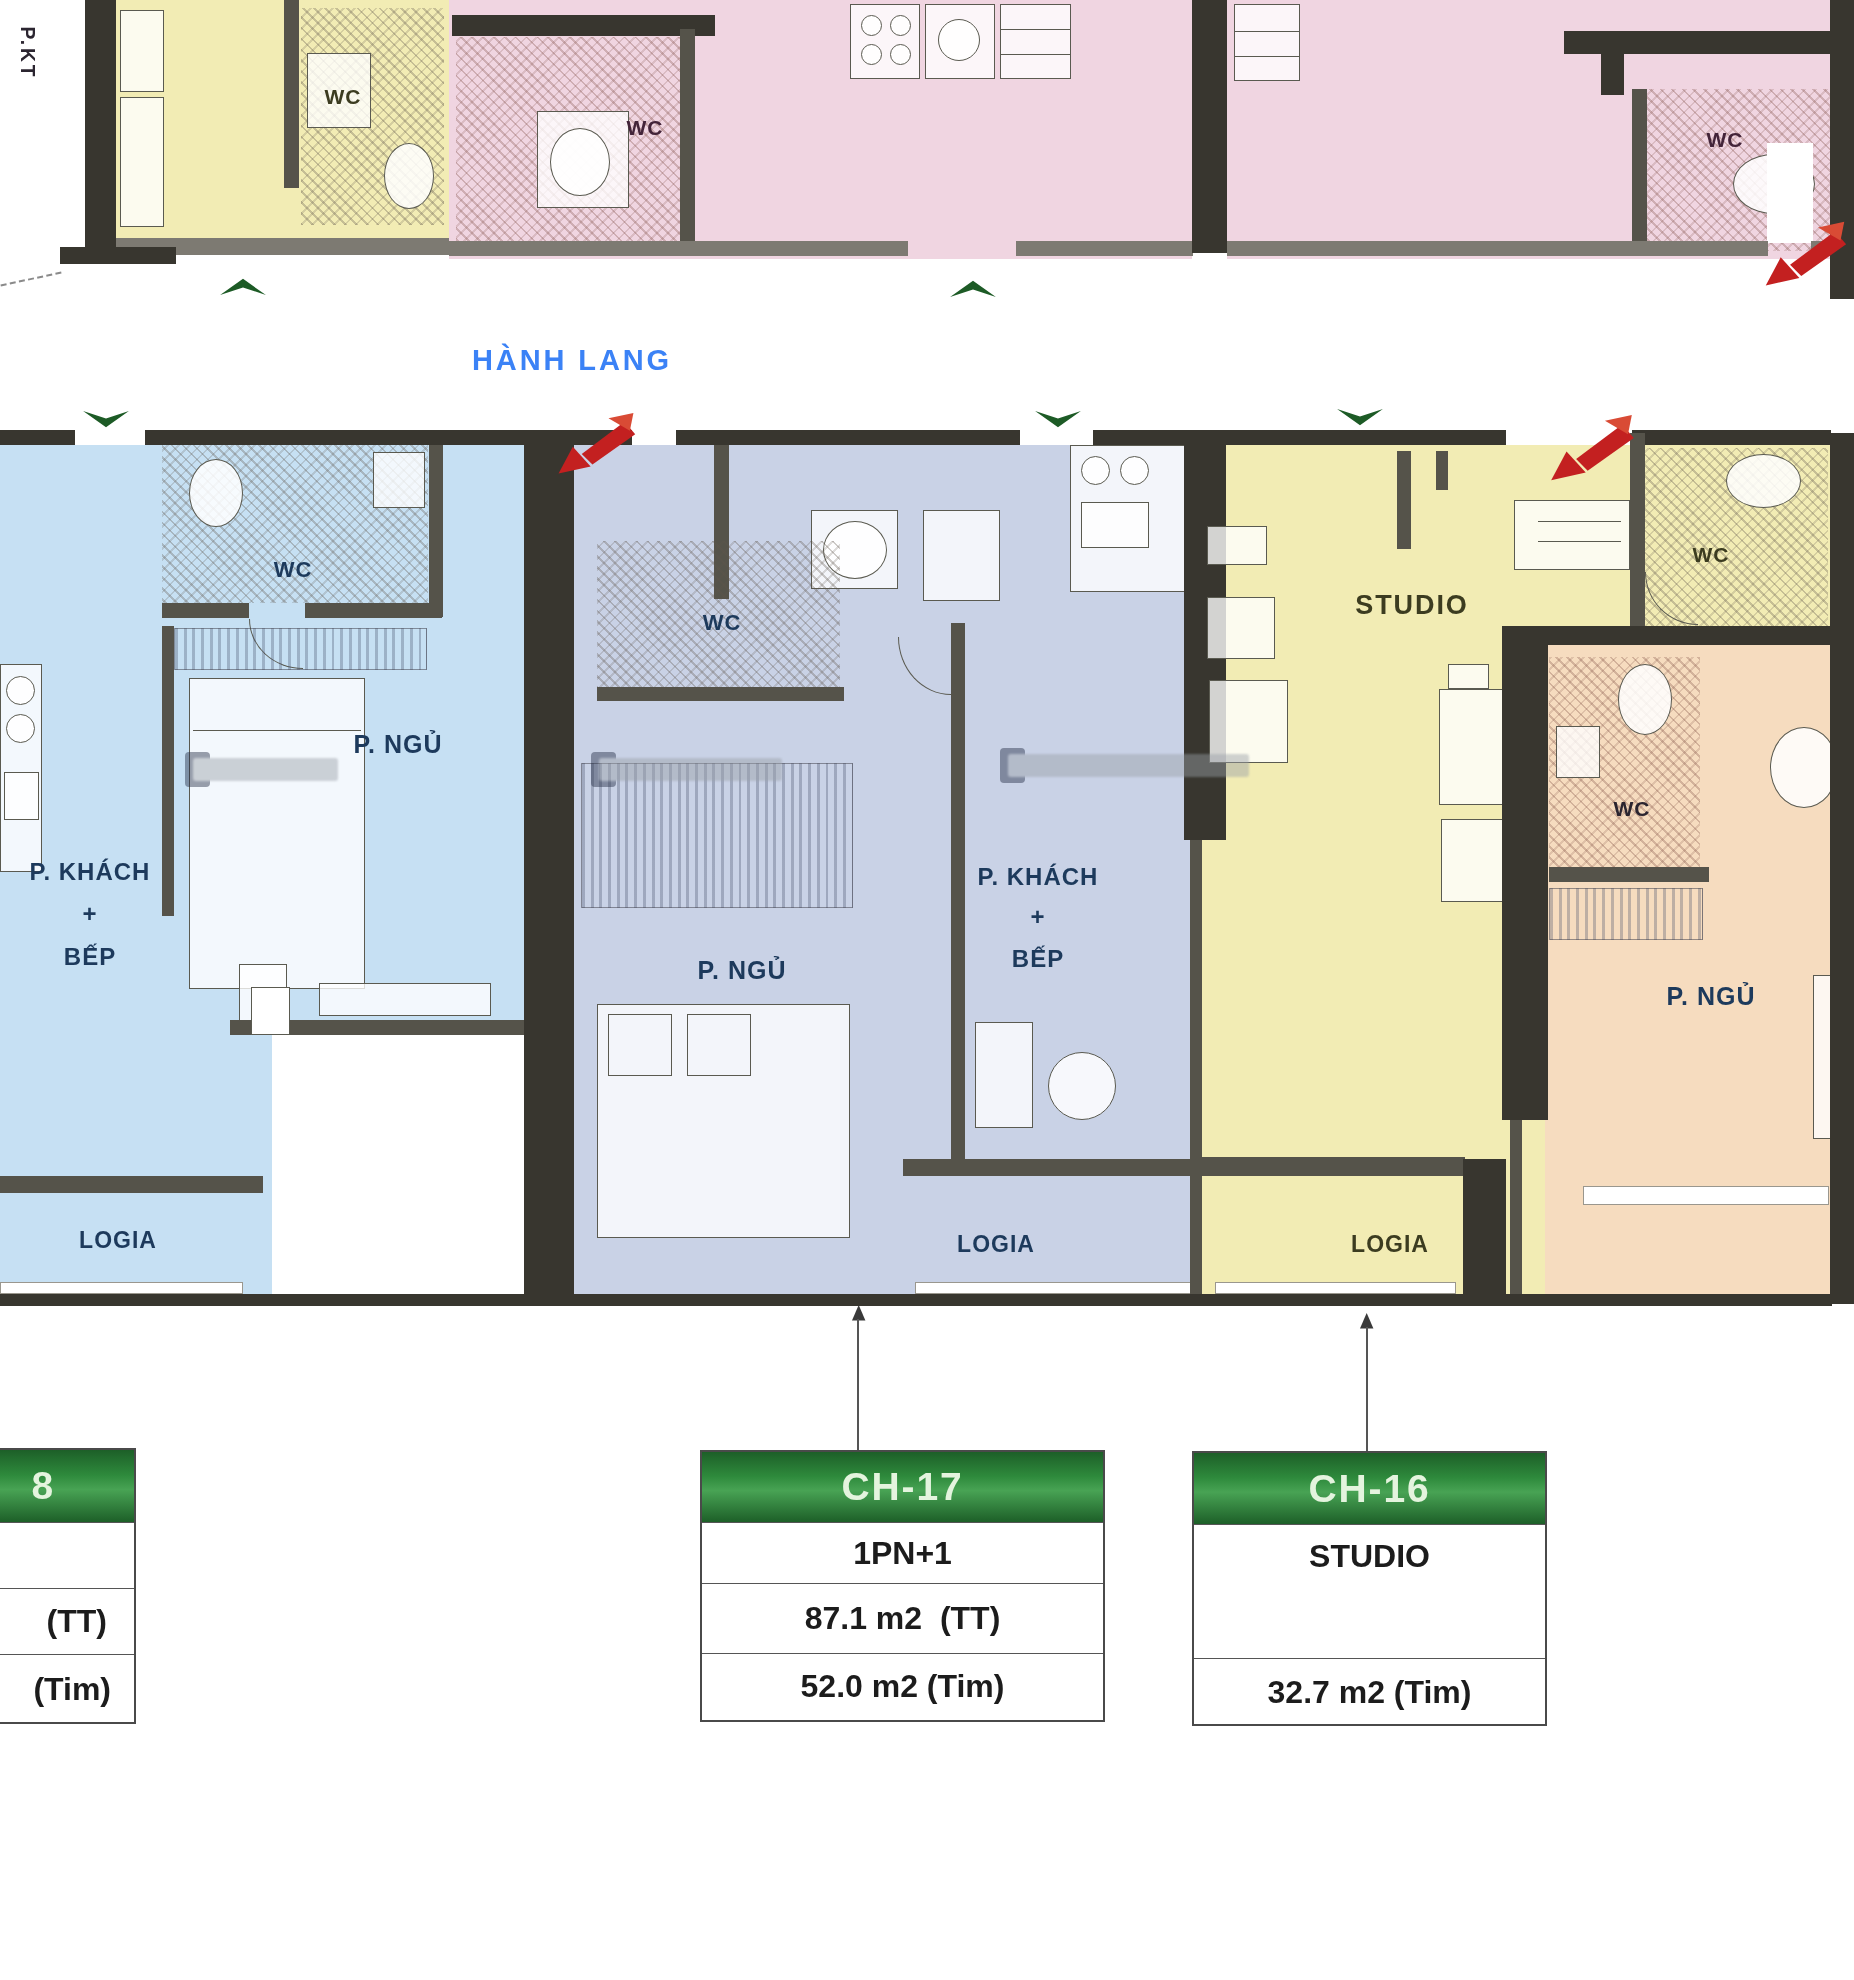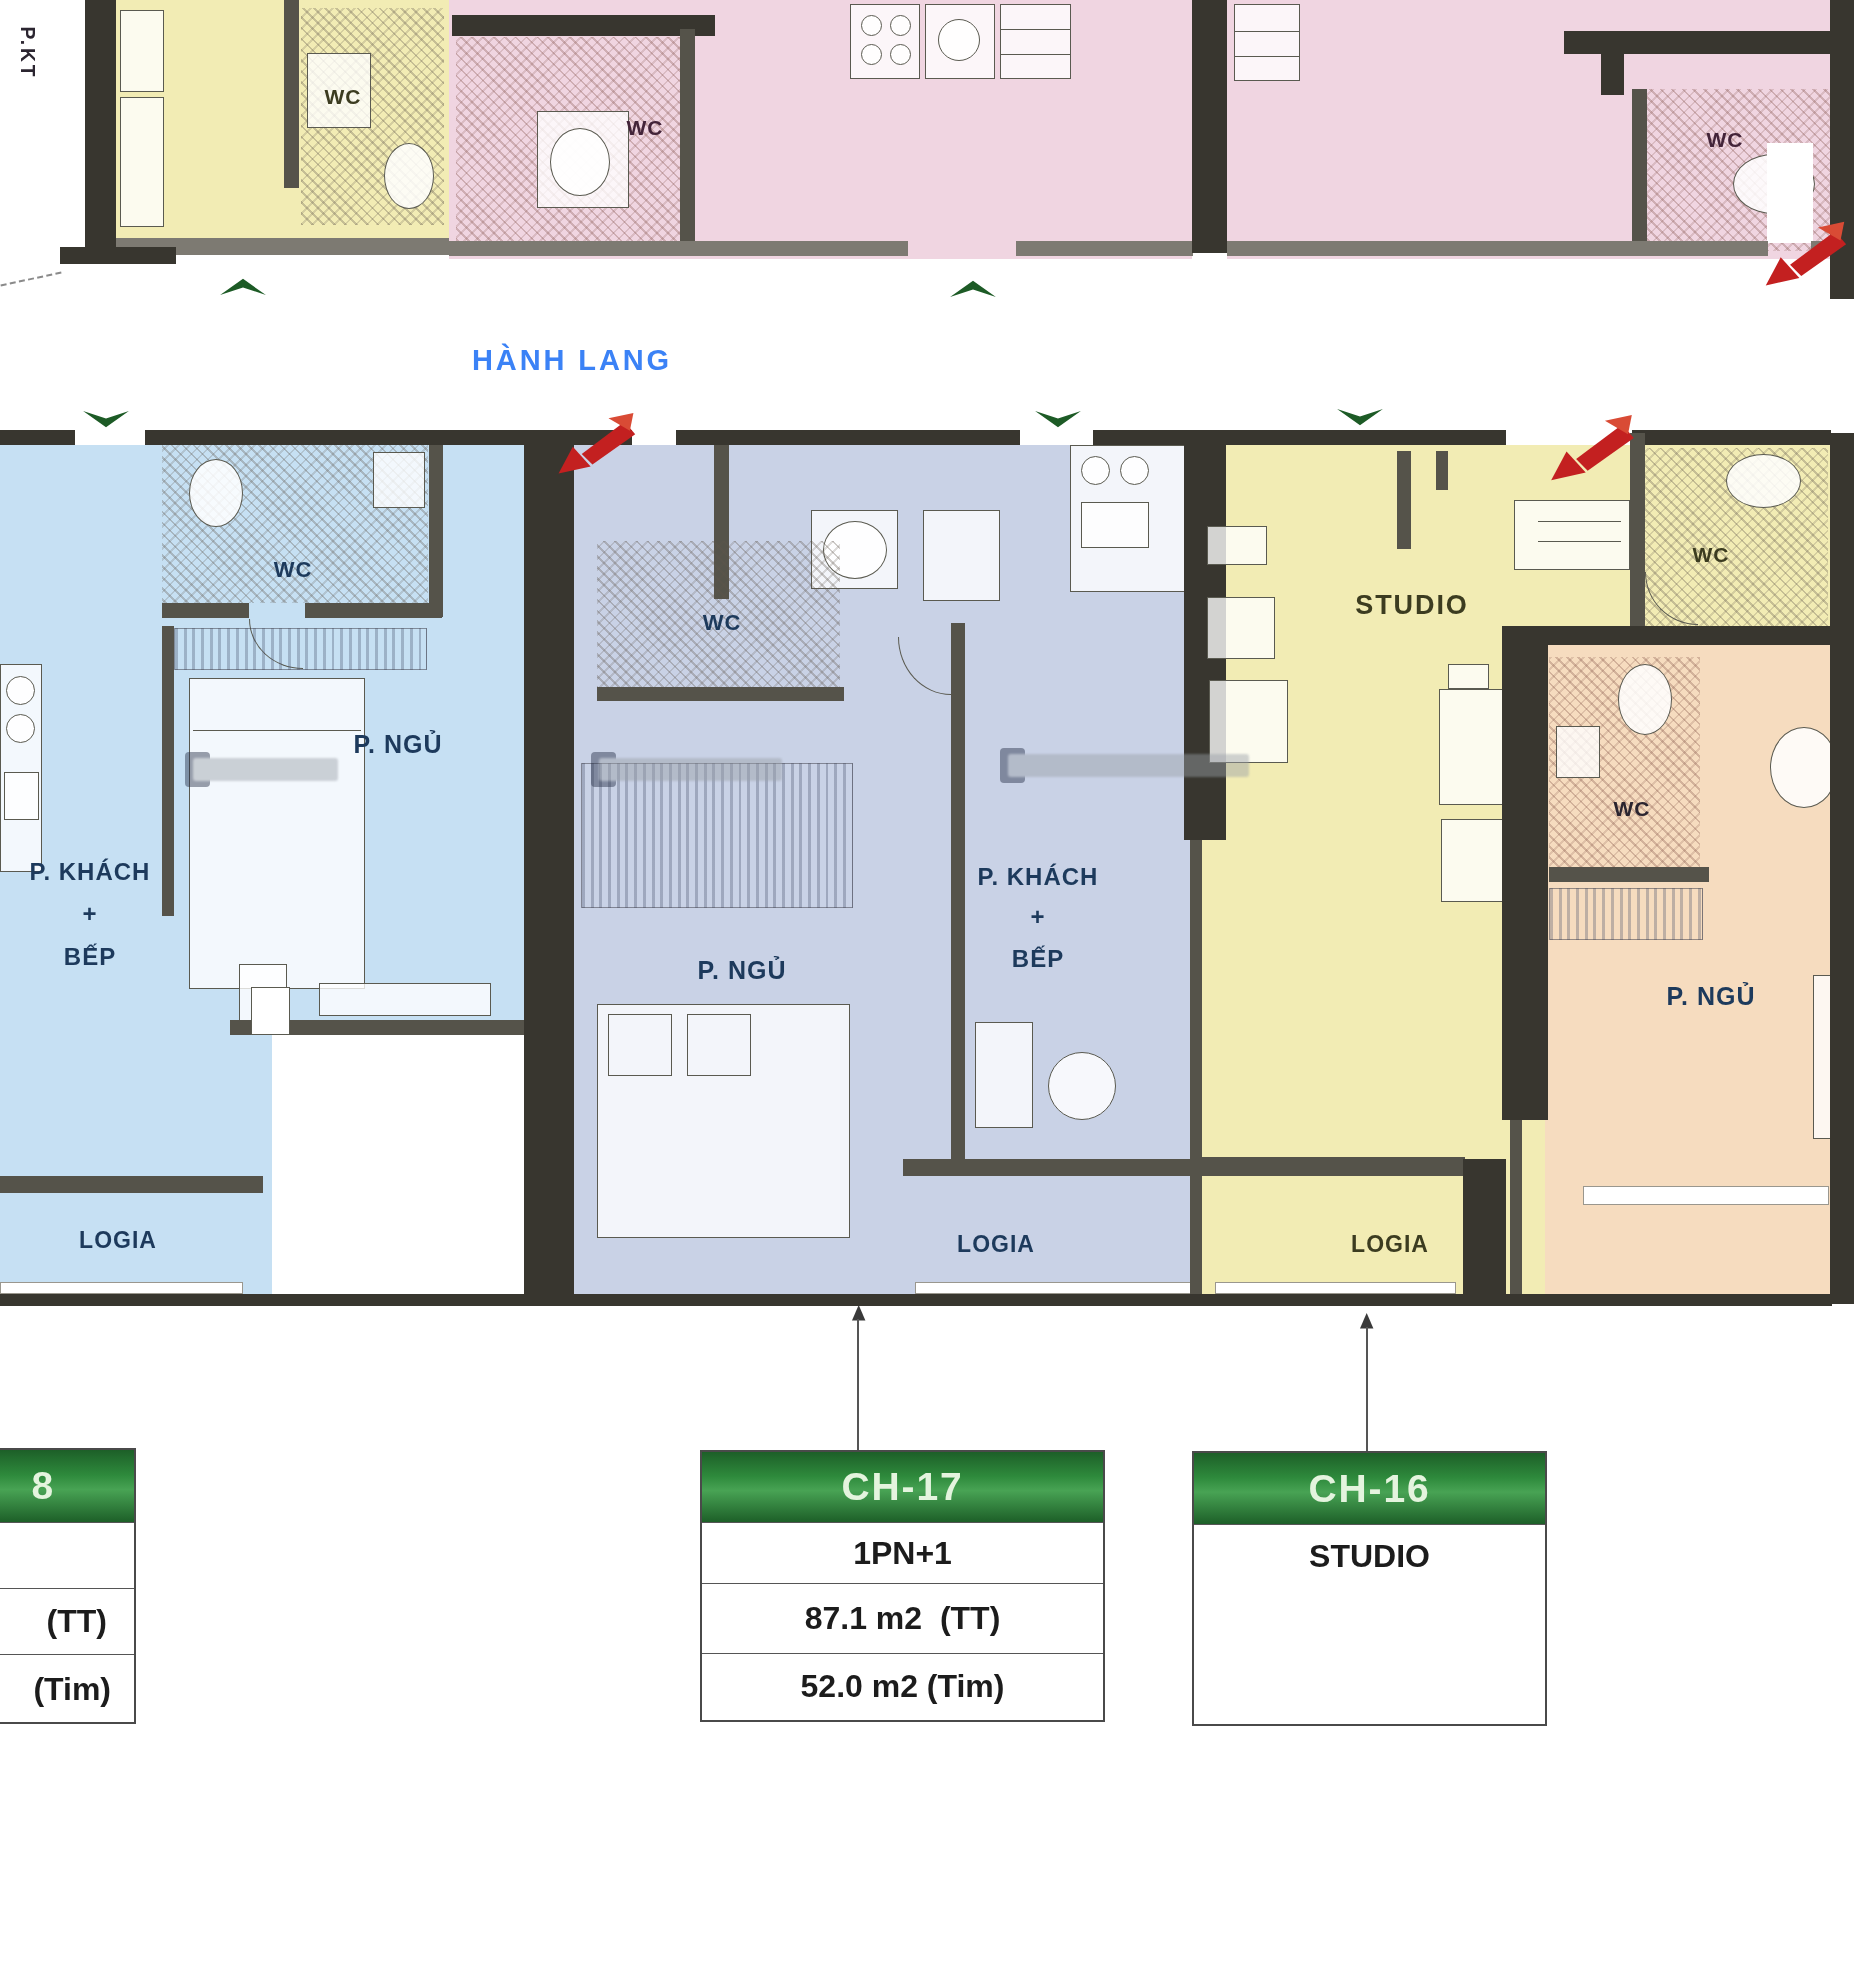--- a/index.html
+++ b/index.html
@@ -294,6 +294,9 @@
     <div class="row" style="top:71px;height:64px;">
       <span>STUDIO</span>
     </div>
+    <div class="row" style="top:205px;height:68px;">
+      <span>32.7 m2 (Tim)</span>
+    </div>
   </div>
 
 </div>

